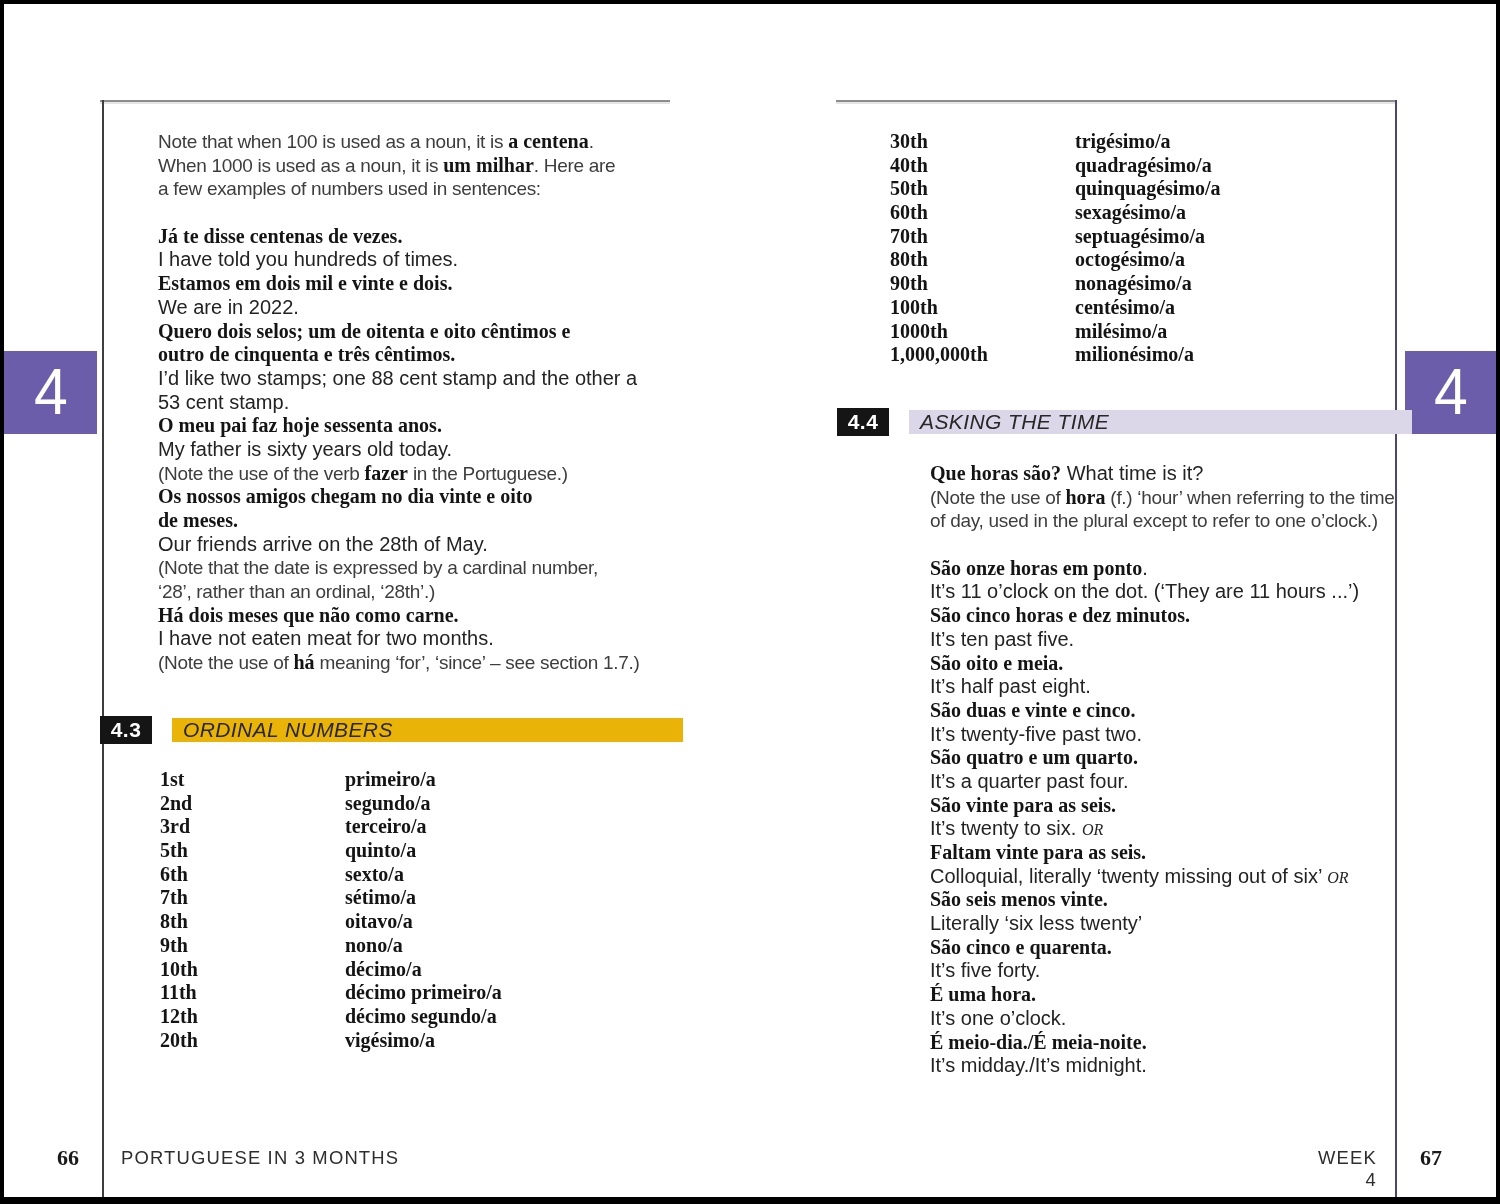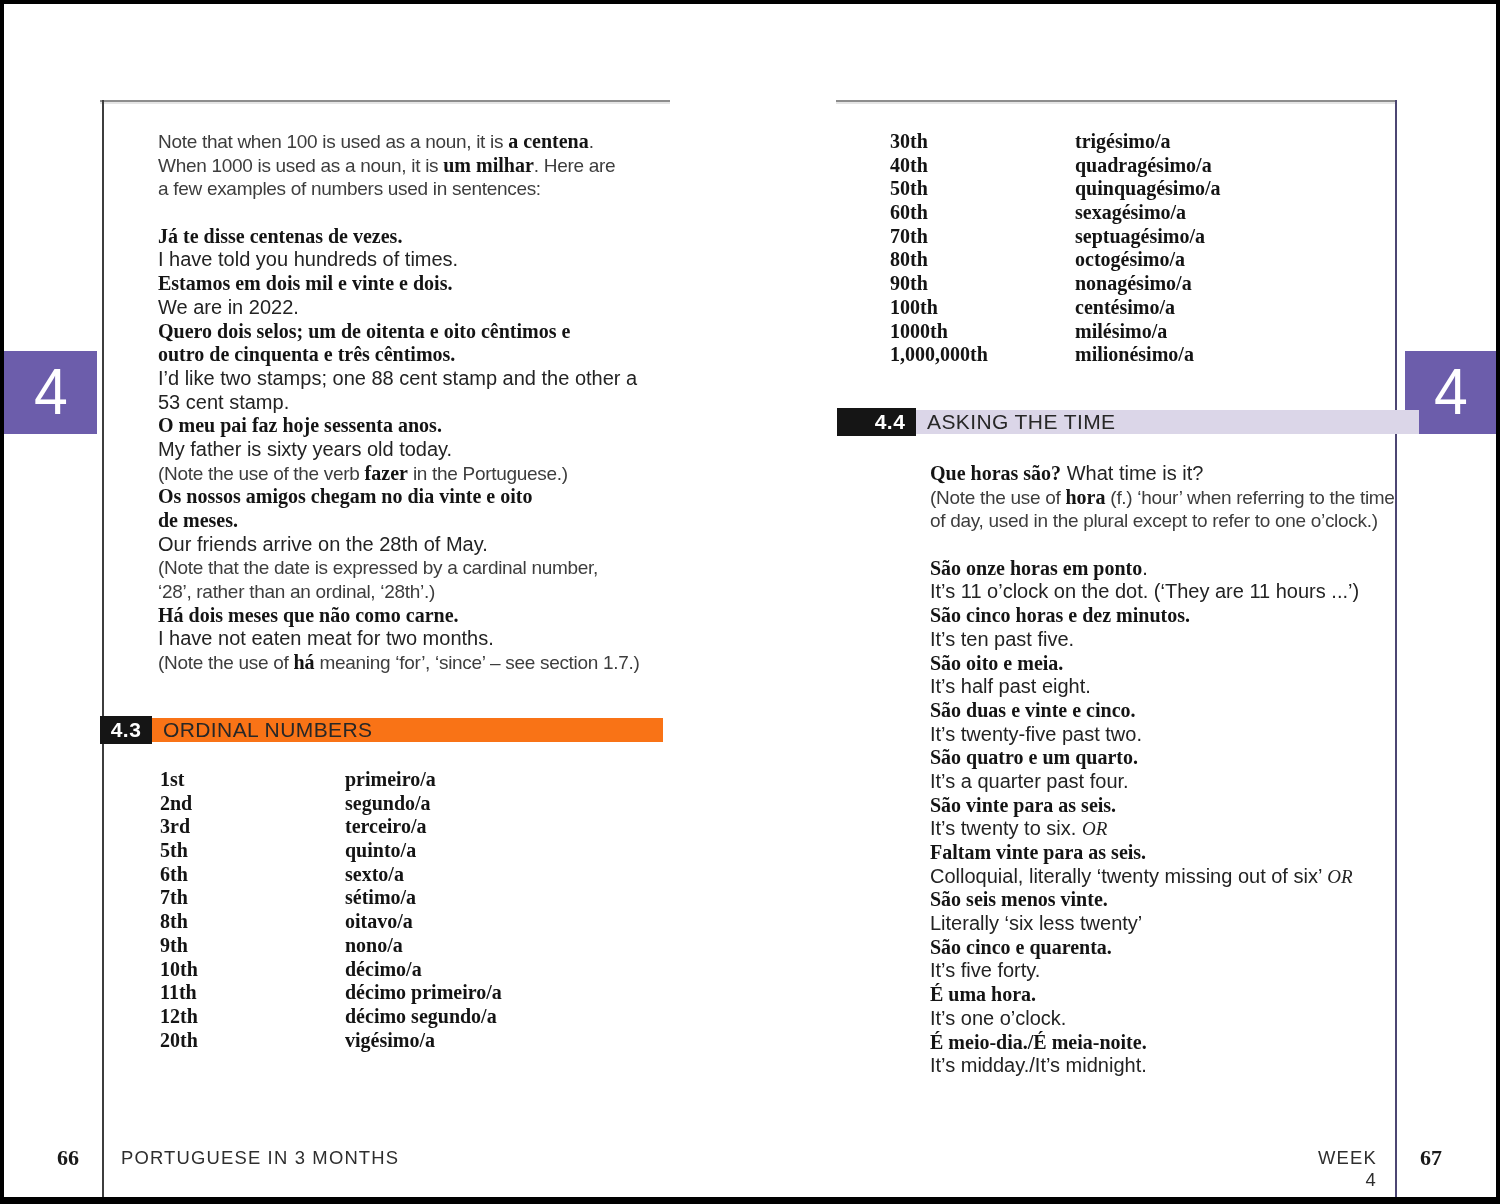--- a/index.html
+++ b/index.html
@@ -142,7 +142,7 @@
     </div>
 
   <div class="section-header sh-44">
-    <div class="sec-num" style="background: rgb(21, 21, 21); padding-left: 27px;">4.4</div>
+    <div class="sec-num" style="background: rgb(21, 21, 21);">4.4</div>
     <div class="sec-bar" style="background: rgb(219, 214, 232);">ASKING THE TIME</div>
   </div>
 

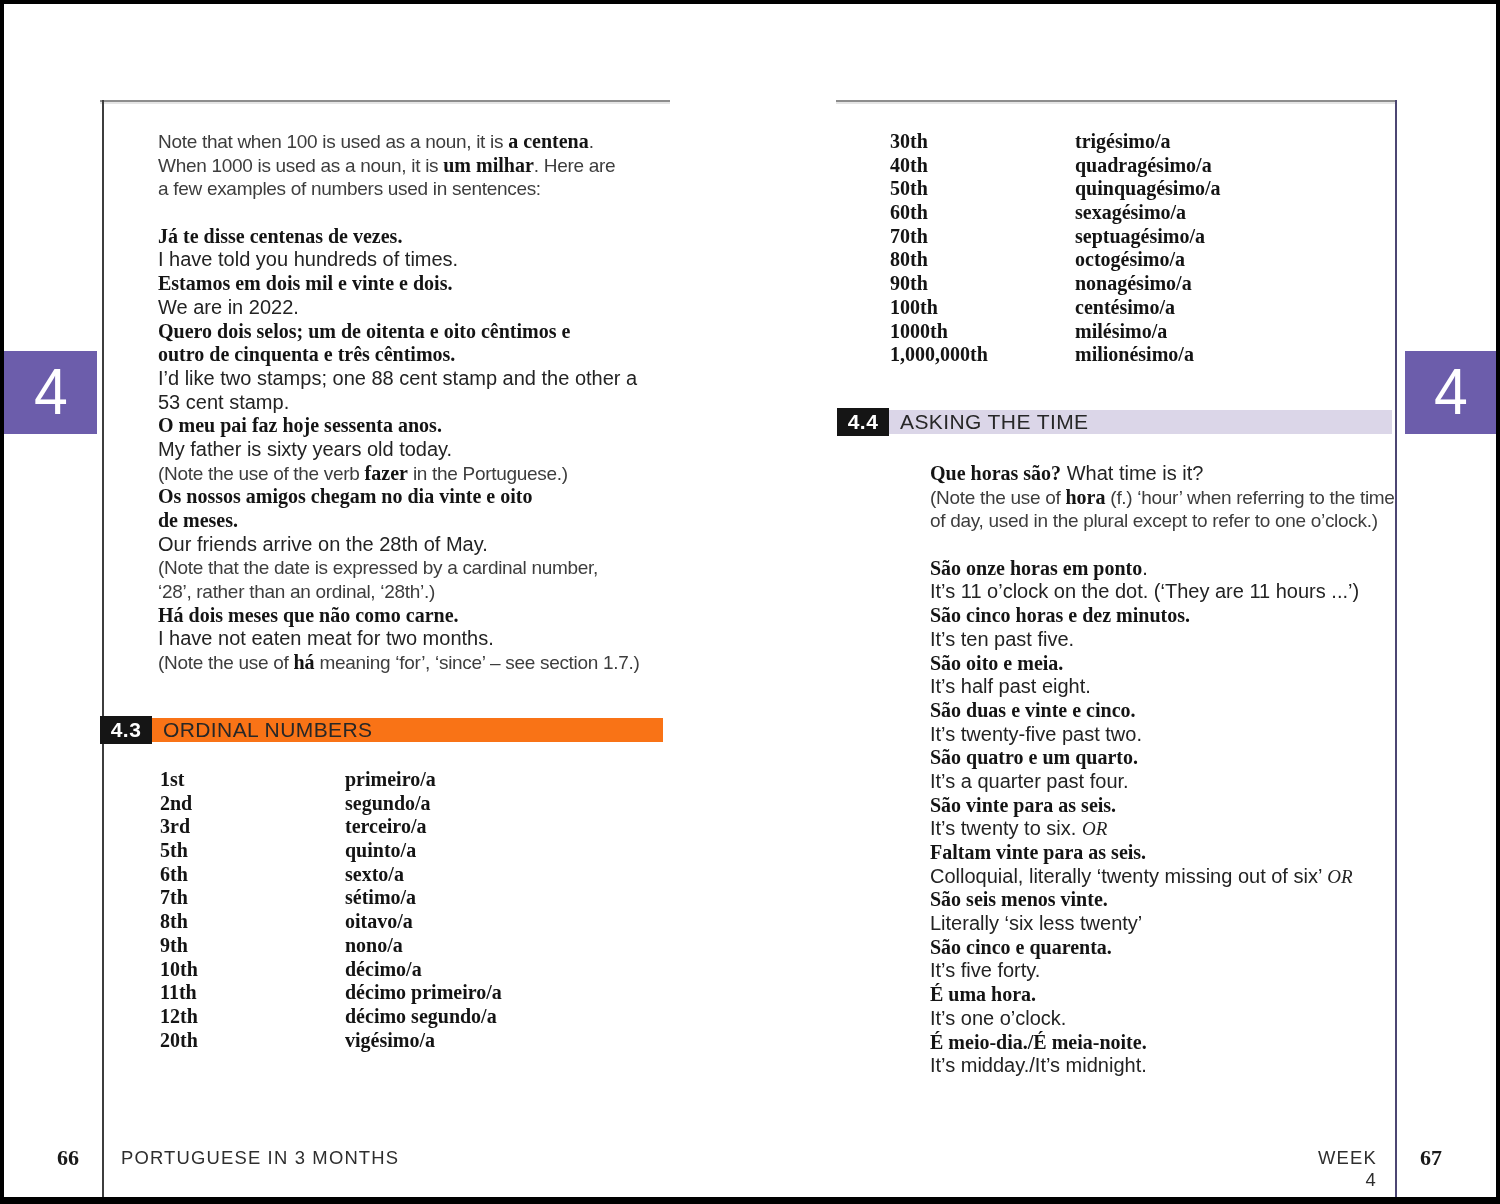--- a/index.html
+++ b/index.html
@@ -39,8 +39,8 @@
   .sh-44{left:837px;top:408px;}
   .sec-num{width:52px;height:28px;display:flex;align-items:center;justify-content:center;
            color:#fff;font-size:21px;font-weight:700;letter-spacing:0.5px;}
-  .sec-bar{height:24px;margin-top:2px;margin-left:0;display:flex;align-items:center;
-           padding-left:11px;font-size:21px;color:#272727;letter-spacing:0.4px;}
+  .sec-bar{height:24px;margin-top:2px;margin-left:20px;display:flex;align-items:center;
+           padding-left:11px;font-size:21px;color:#272727;letter-spacing:0.4px;font-style:italic;}
   .sh-43 .sec-bar{width:500px;}
   .sh-44 .sec-bar{width:492px;}
   

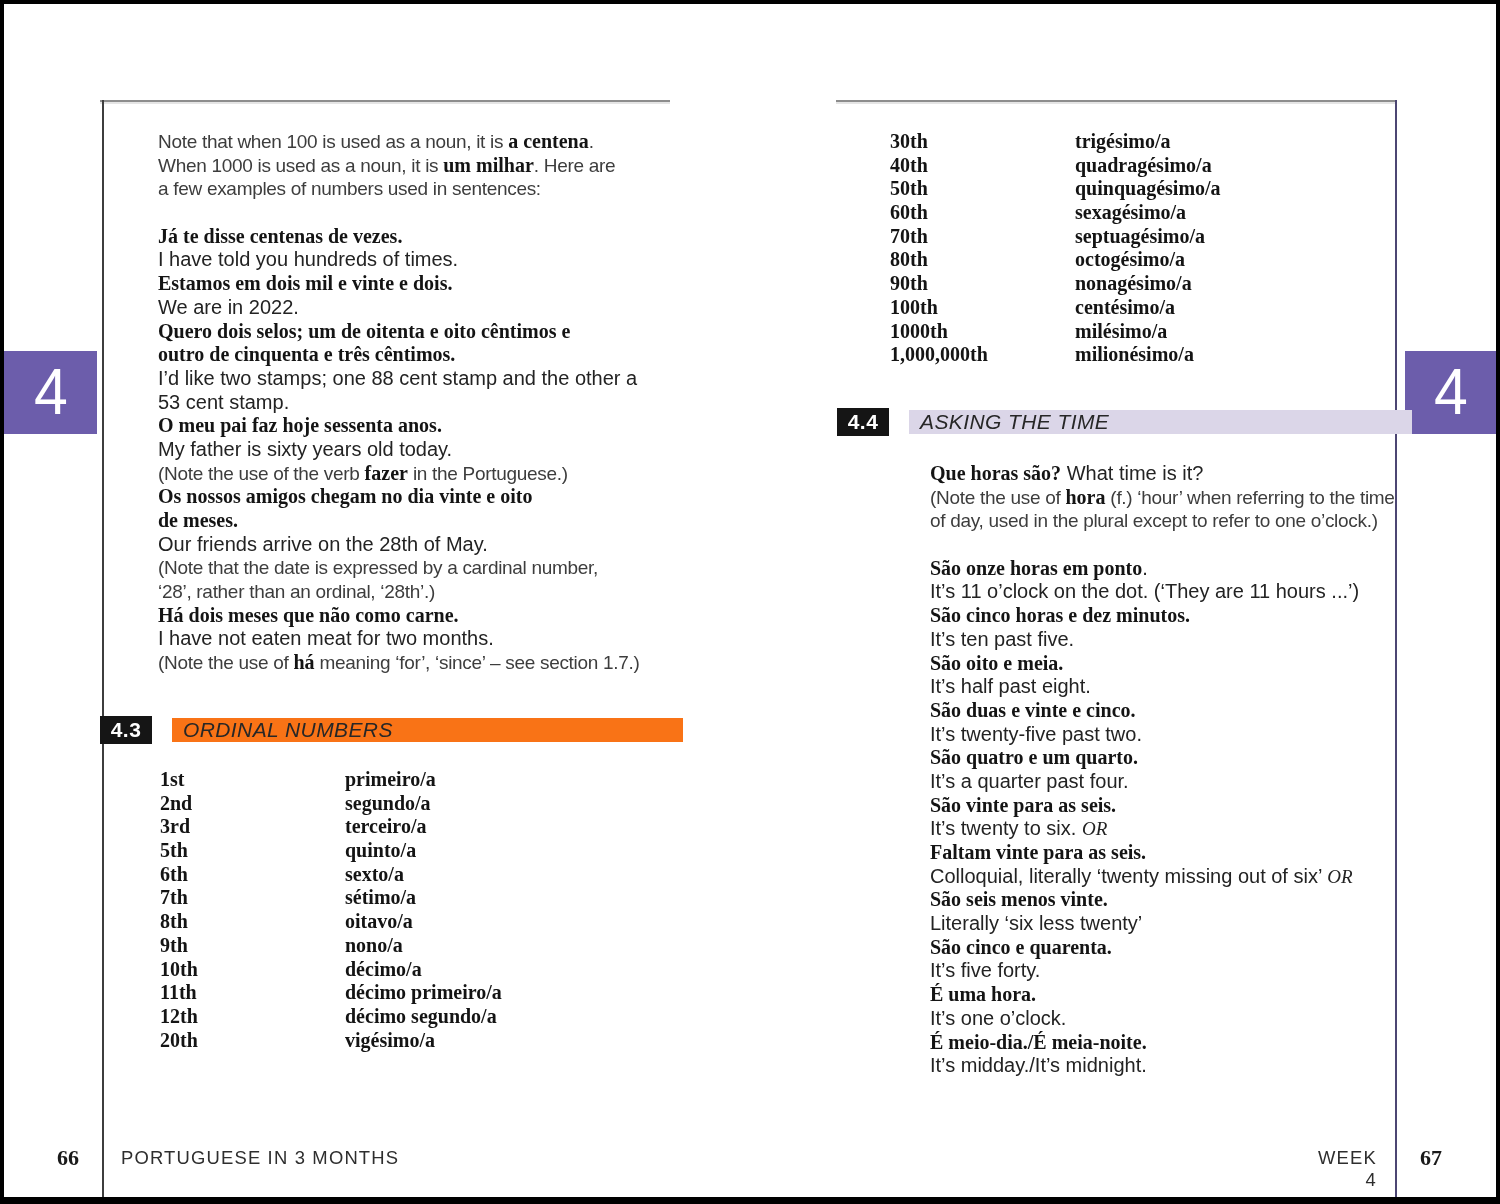--- a/index.html
+++ b/index.html
@@ -110,7 +110,7 @@
 
   <div class="section-header sh-43">
     <div class="sec-num" style="background: rgb(21, 21, 21);">4.3</div>
-    <div class="sec-bar" style="background: #f97316;">ORDINAL NUMBERS</div>
+    <div class="sec-bar" style="background: #eab308;">ORDINAL NUMBERS</div>
   </div>
 
   <div class="tableblock left-table">

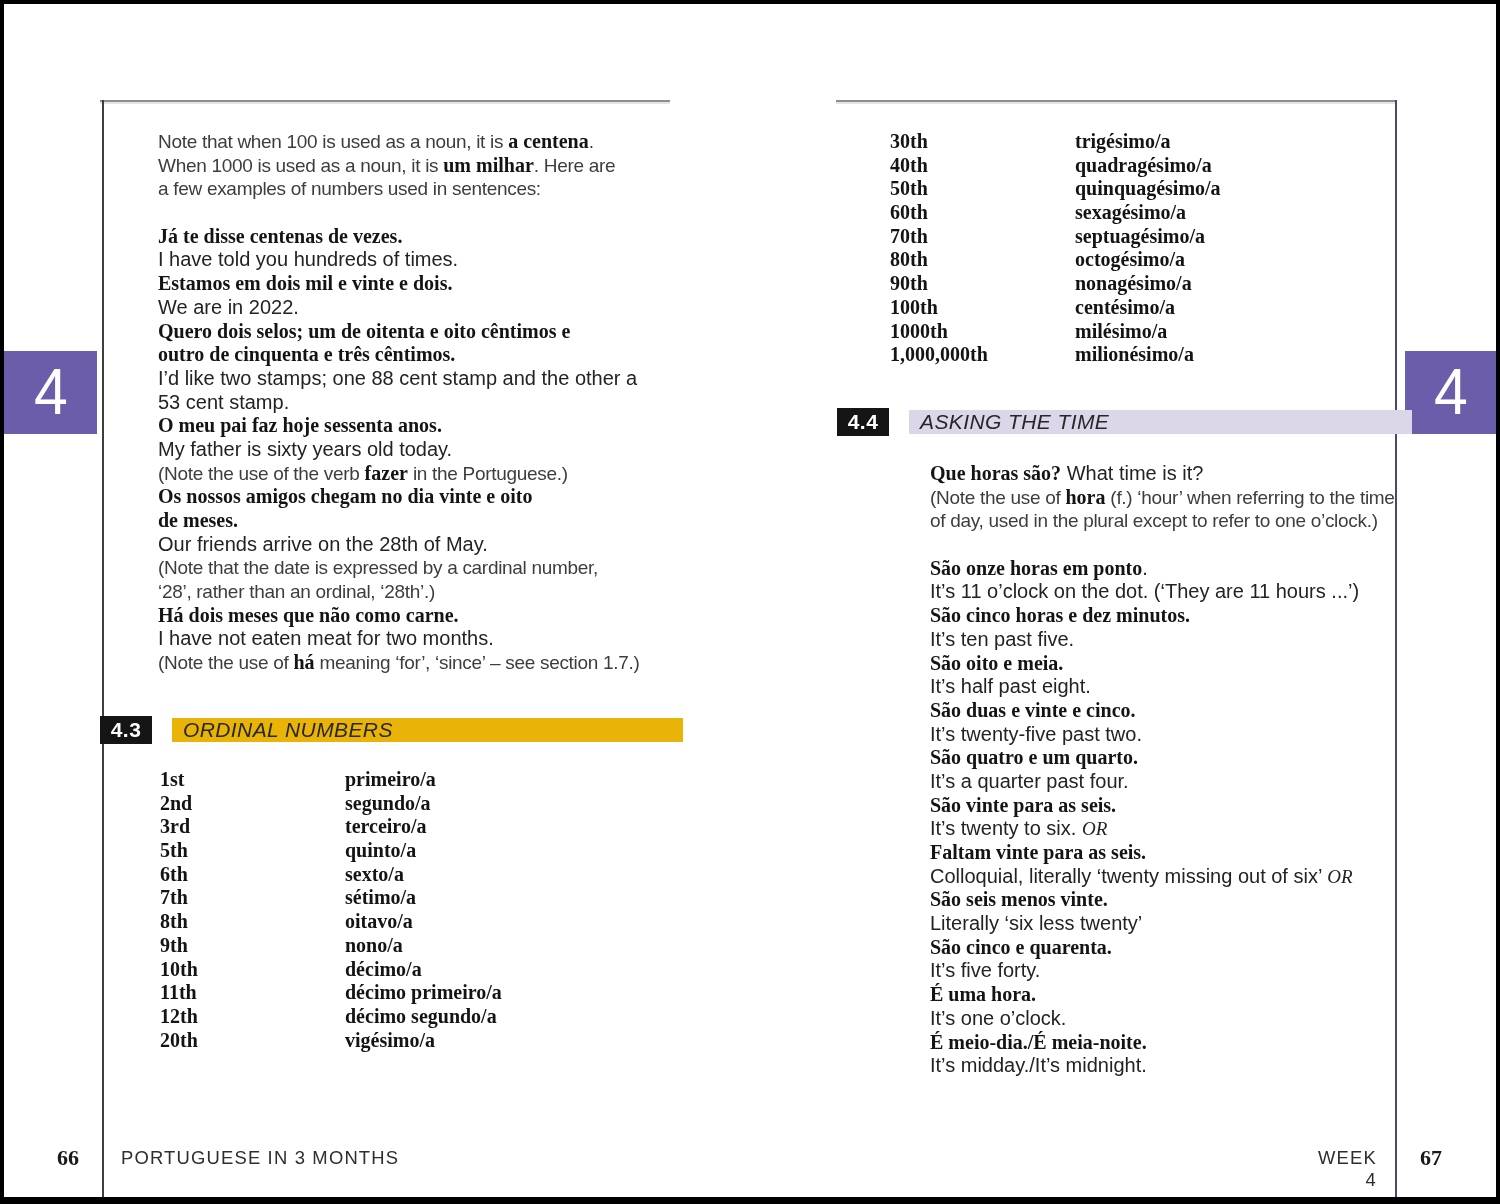--- a/index.html
+++ b/index.html
@@ -32,7 +32,7 @@
   .seg-s{font-family:"Liberation Sans",sans-serif;font-size:19px;color:#3d3d3d;letter-spacing:-0.3px;}
   .seg-b{font-family:"Liberation Serif",serif;font-weight:700;font-size:20px;color:#141414;}
   .seg-r{font-family:Liberation Sans, sans-serif;font-size:20px;color:#232323;}
-  .seg-i{font-family:"Liberation Serif",serif;font-style:italic;font-size:19px;color:#232323;}
+  .seg-i{font-family:"Liberation Serif",serif;font-style:italic;font-size:16px;color:#232323;}
   
   .section-header{position:absolute;display:flex;align-items:flex-start;}
   .sh-43{left:100px;top:716px;}

